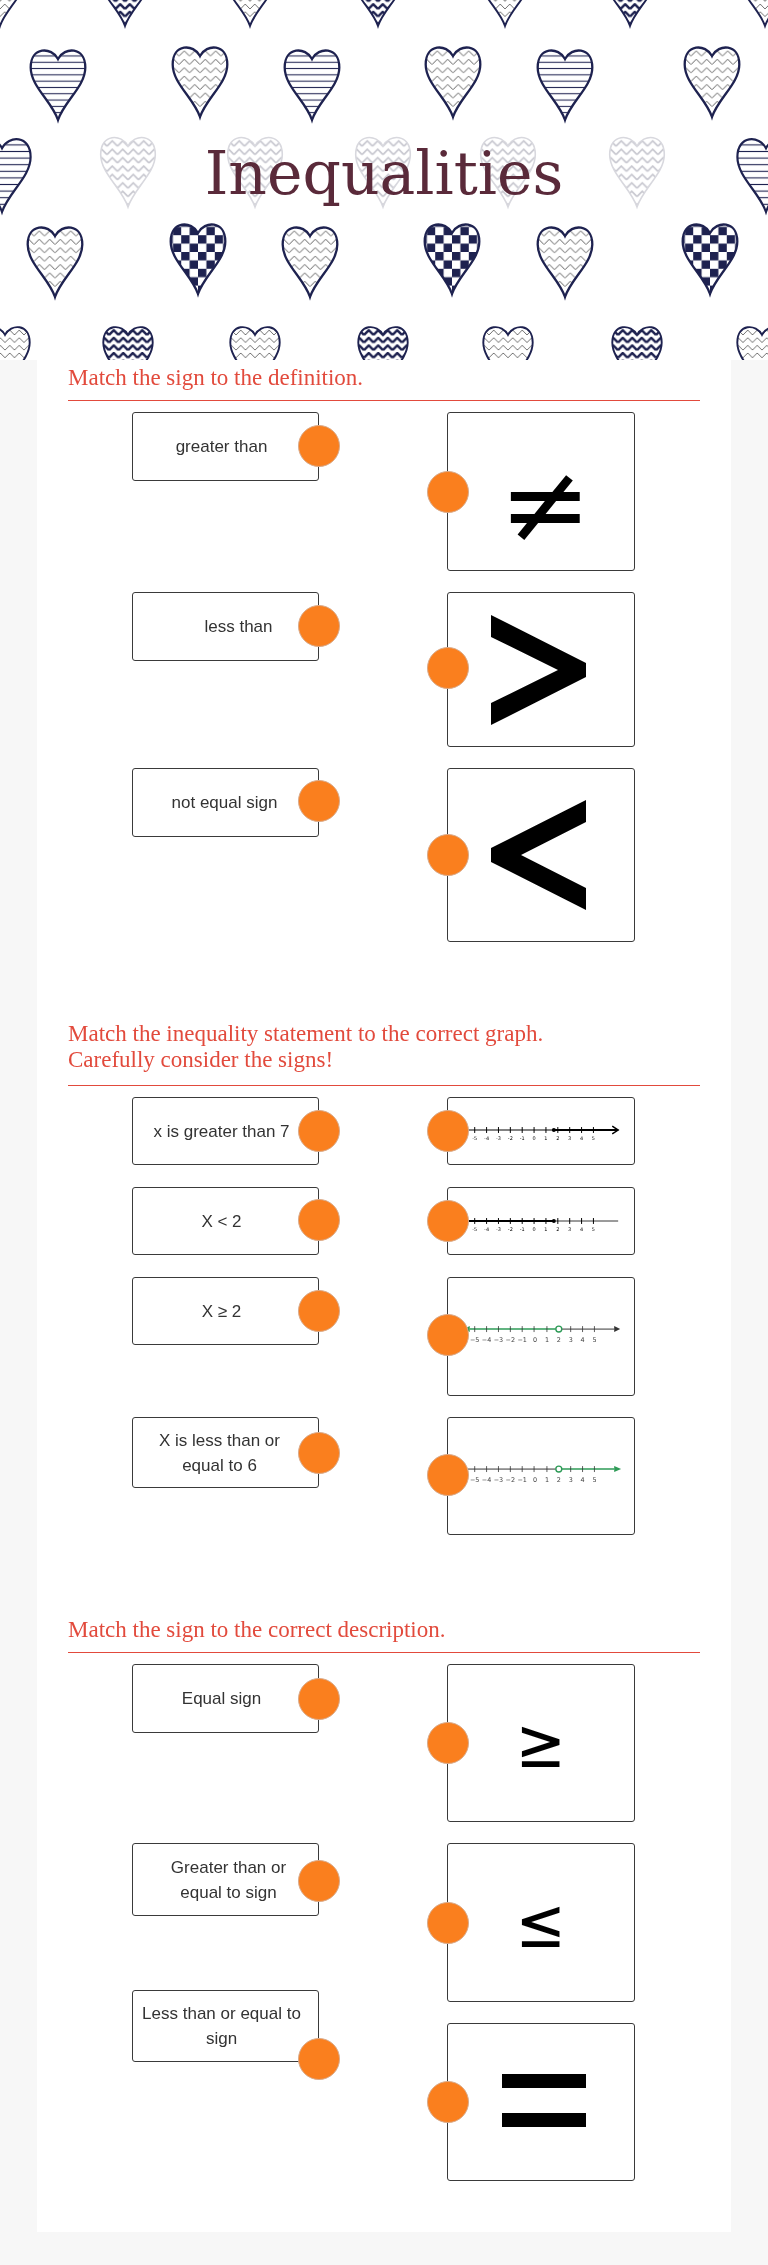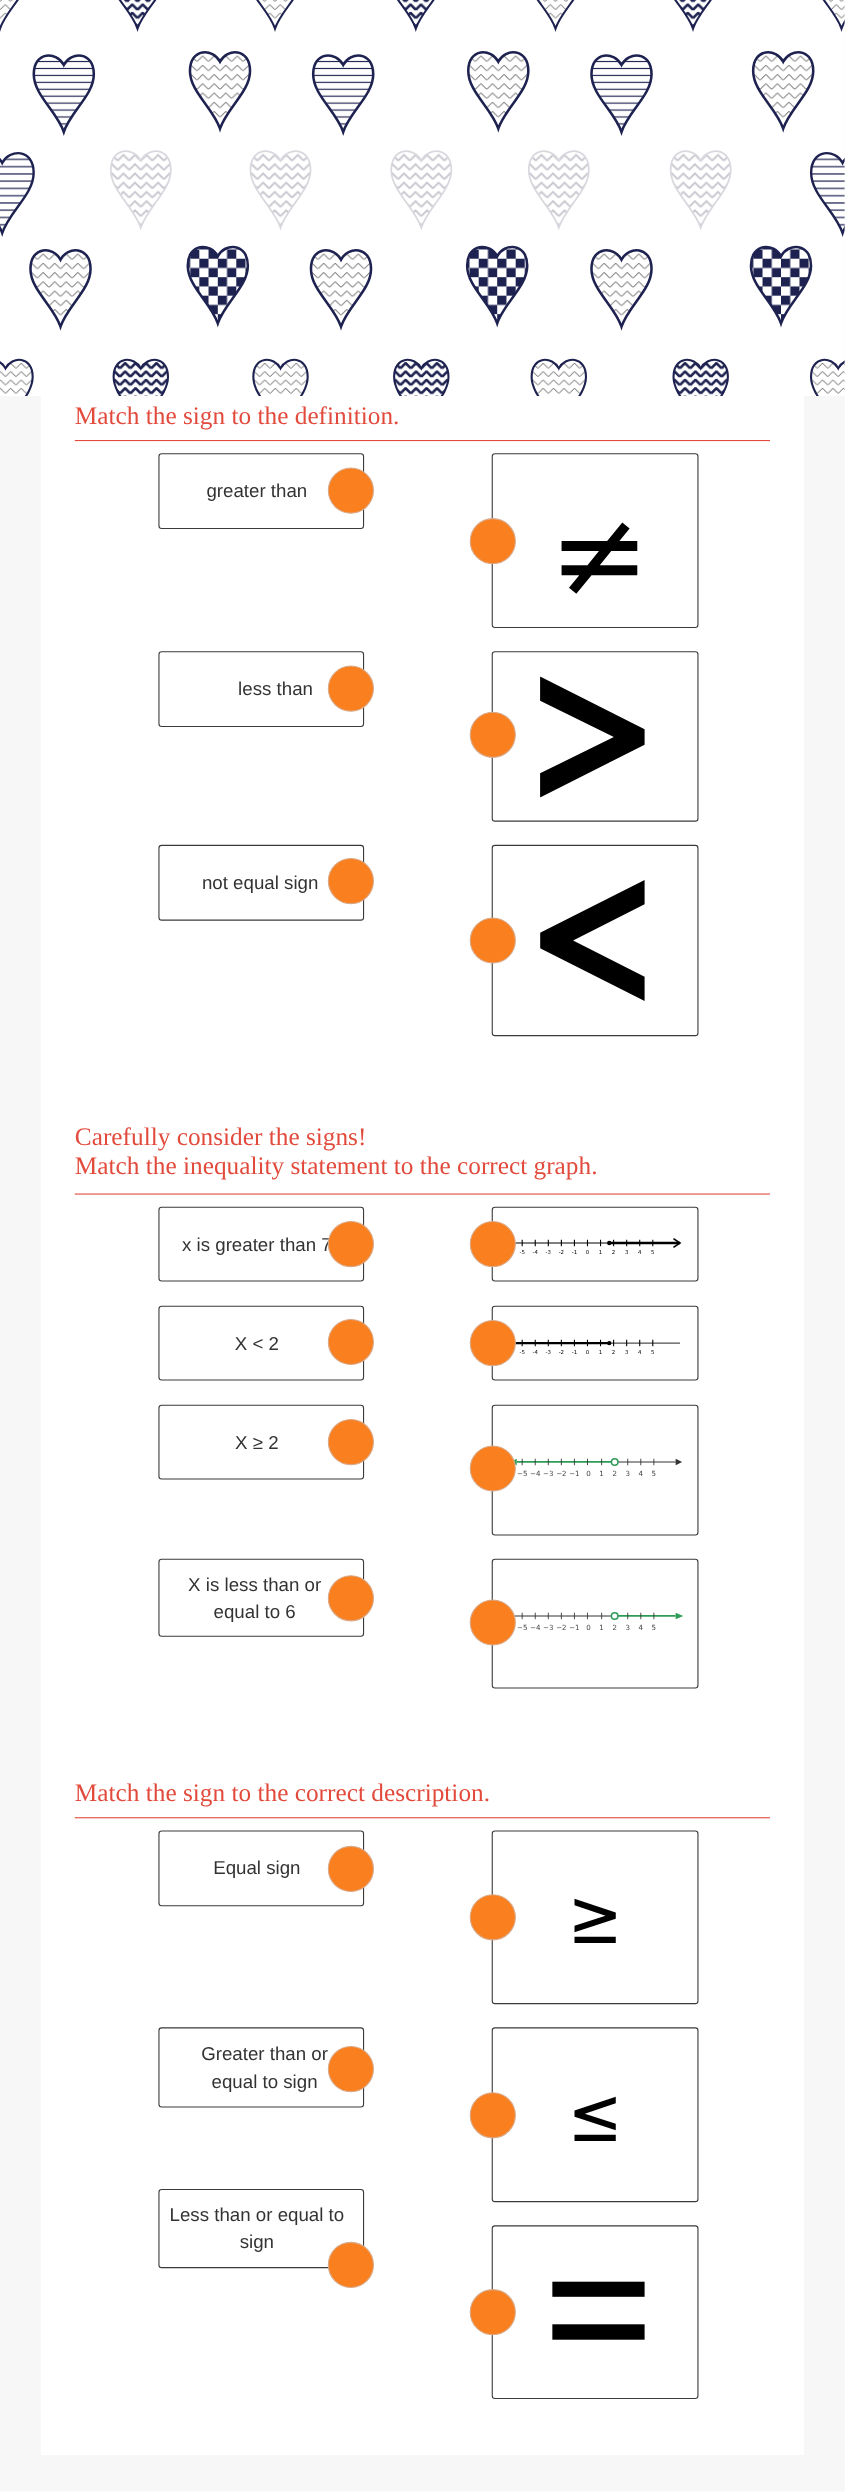--- a/index.html
+++ b/index.html
@@ -91,6 +91,7 @@
       <use href="#hp" transform="translate(762,352) scale(0.95)" fill="url(#chev)"></use>
     </g>
   </svg>
+  <div class="title">Inequalities</div>
 </div>
 
 <div class="card"></div>

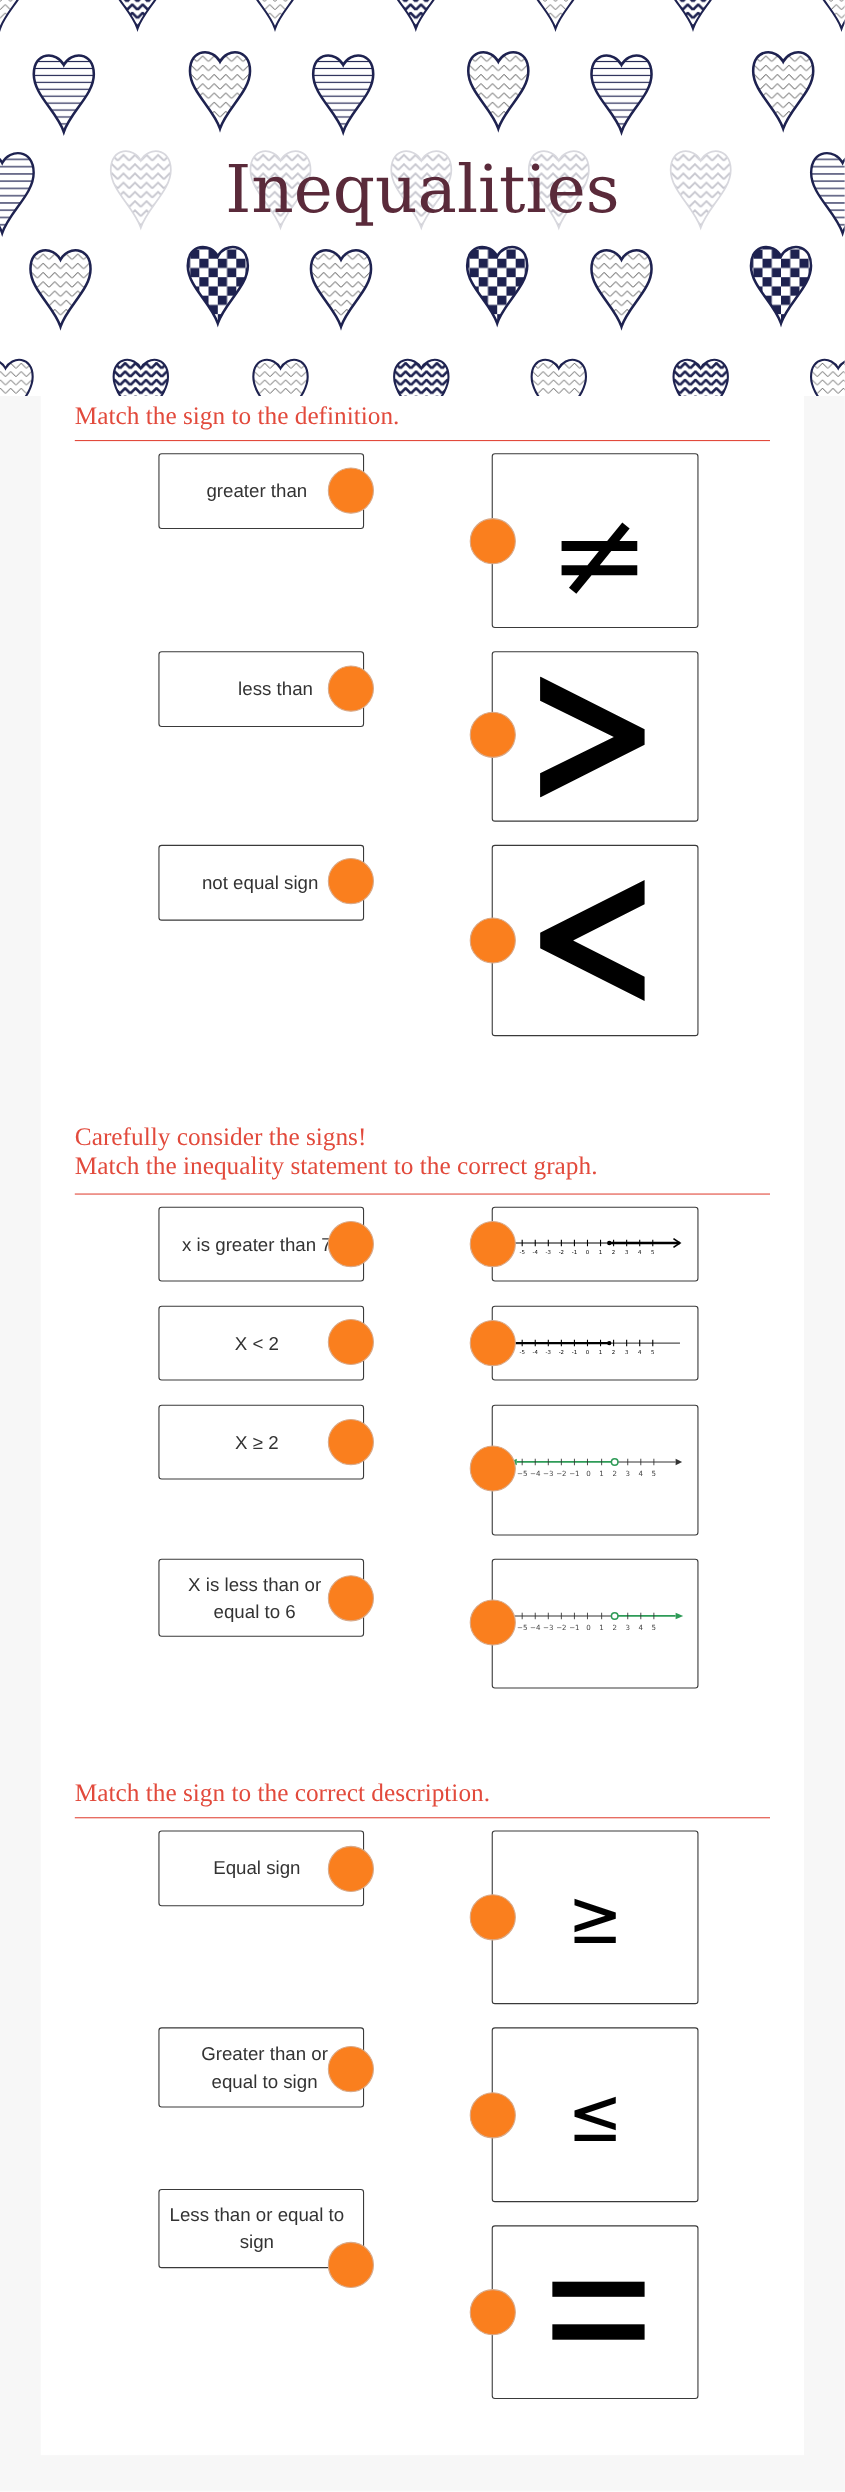--- a/index.html
+++ b/index.html
@@ -9,7 +9,7 @@
   .card { position:absolute; left:37px; top:360px; width:694px; height:1872px; background:#ffffff; }
   .sec-title { position:absolute; left:68px; font-family:"Liberation Serif", serif; font-size:23px; color:#e24a3c; line-height:26px; }
   .rule { position:absolute; left:68px; width:632px; height:1px; background:#e24a3c; }
-  .lbox { position:absolute; left:132px; width:187px; border:1px solid #3a3a3a; border-radius:3px; background:#fff; display:flex; align-items:center; justify-content:center; text-align:center; font-size:17px; color:#333; line-height:25px; box-sizing:border-box; padding:0 14px 0 6px;margin-left:12px; }
+  .lbox { position:absolute; left:132px; width:187px; border:1px solid #3a3a3a; border-radius:3px; background:#fff; display:flex; align-items:center; justify-content:center; text-align:center; font-size:17px; color:#333; line-height:25px; box-sizing:border-box; padding:0 14px 0 6px; }
   .rbox { position:absolute; left:447px; width:188px; border:1px solid #3a3a3a; border-radius:3px; background:#fff; box-sizing:border-box; display:flex; align-items:center; justify-content:center; overflow:hidden; }
   .dot { position:absolute; width:42px; height:42px; margin-left:-21px; margin-top:-21px; border-radius:50%; background:#fa7f1e; border:1.5px solid #d9a988; box-sizing:border-box; cursor:pointer; }
   .sym { font-family:"DejaVu Sans", sans-serif; color:#000; line-height:1; }

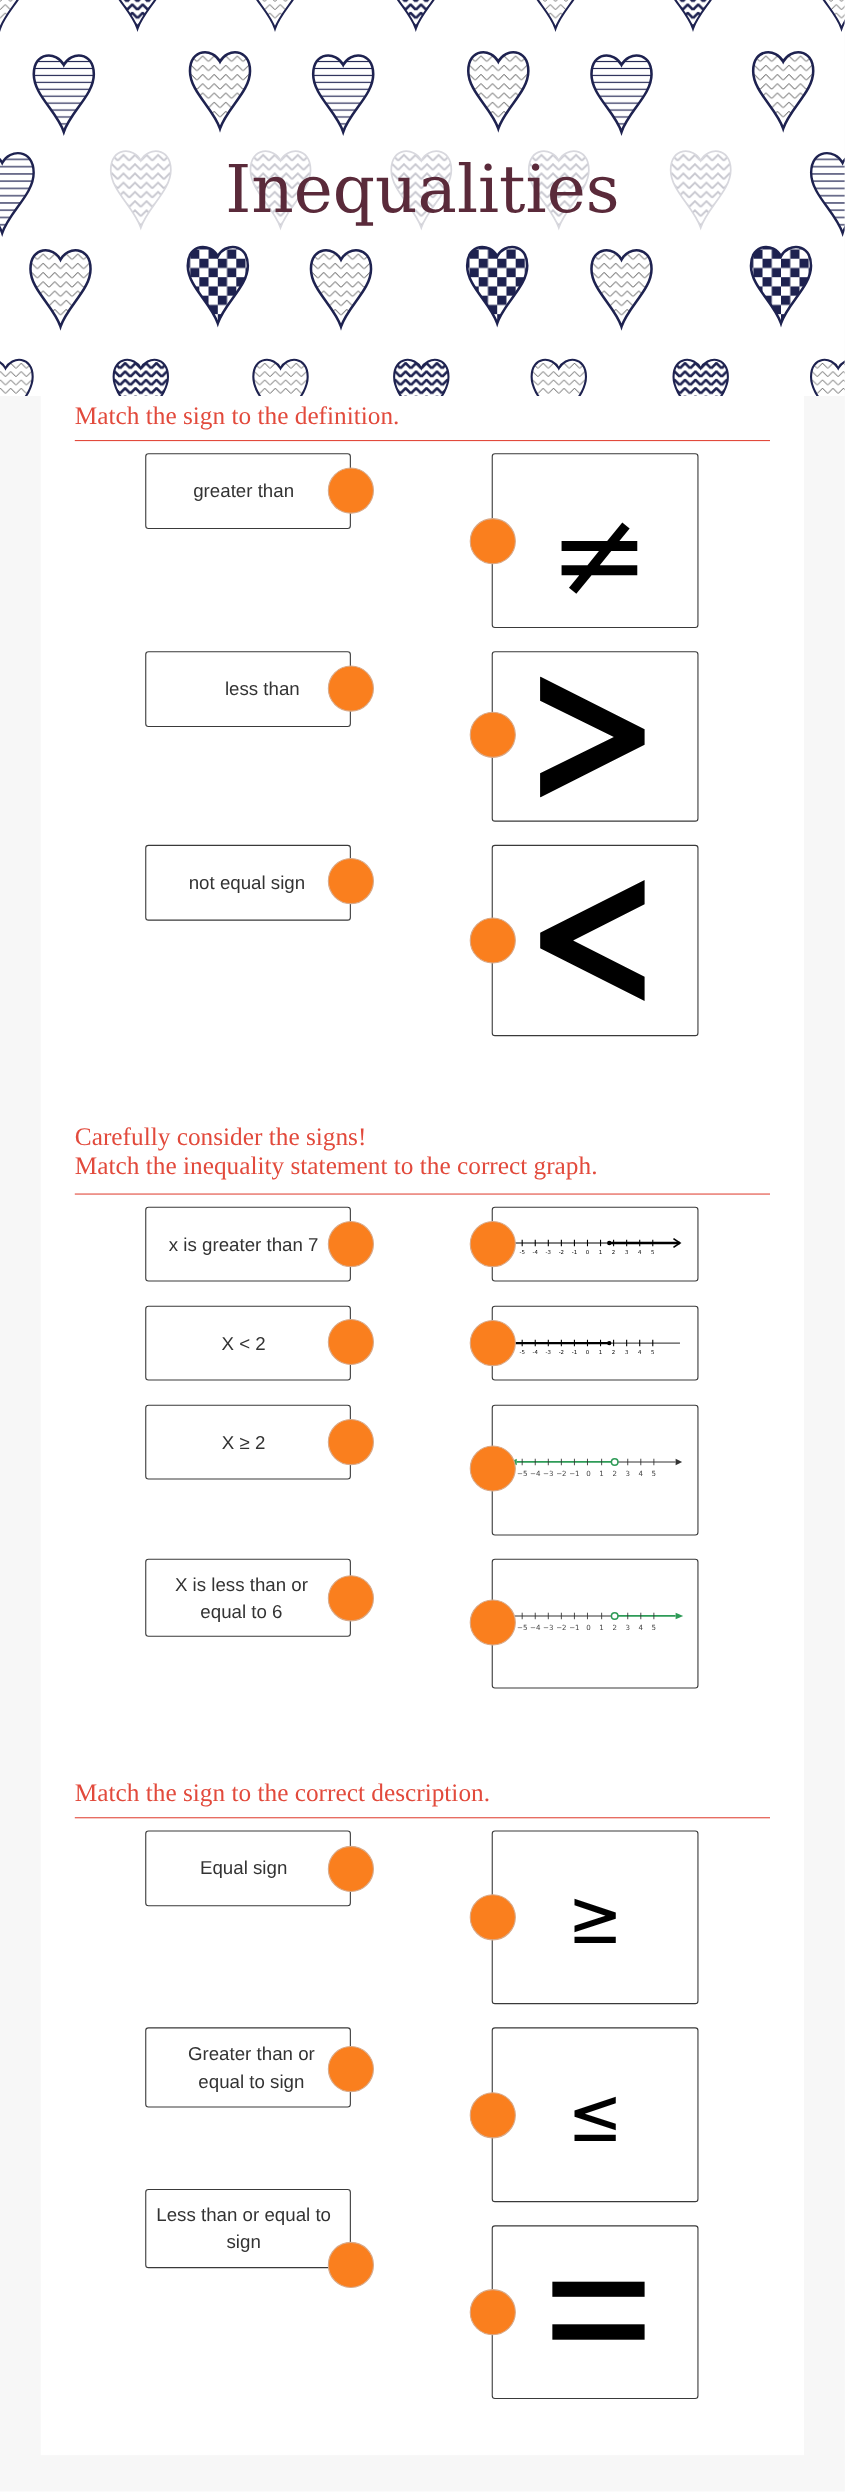--- a/index.html
+++ b/index.html
@@ -131,8 +131,8 @@
 <div class="dot" style="left:448px;top:855px;"></div>
 
 <div class="sec-title" style="top:1021px;">
+  <div>Match the inequality statement to the correct graph.</div>
   <div>Carefully consider the signs!</div>
-  <div>Match the inequality statement to the correct graph.</div>
 </div>
 <div class="rule" style="top:1085px;"></div>
 

